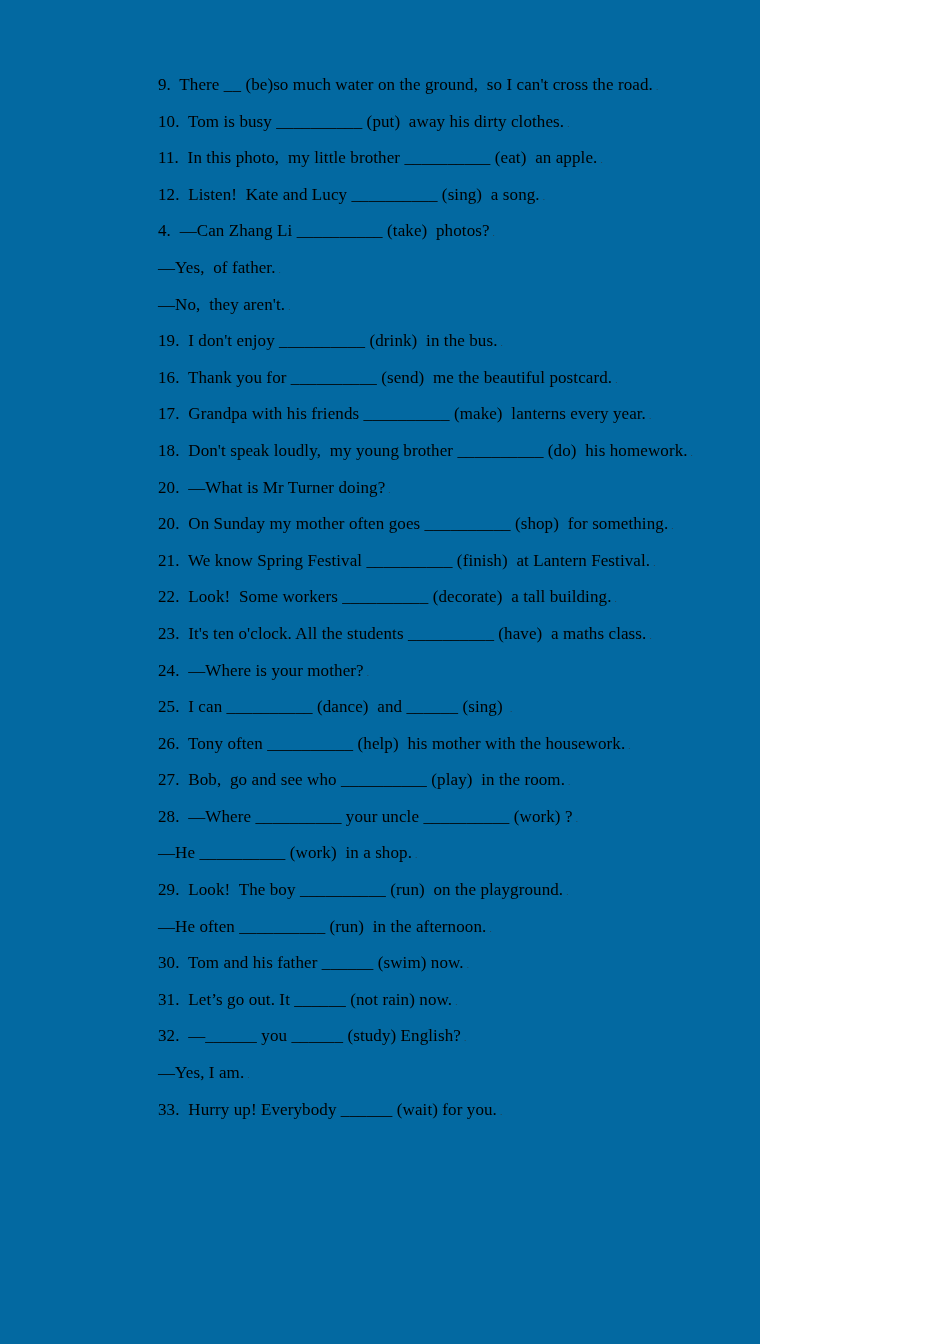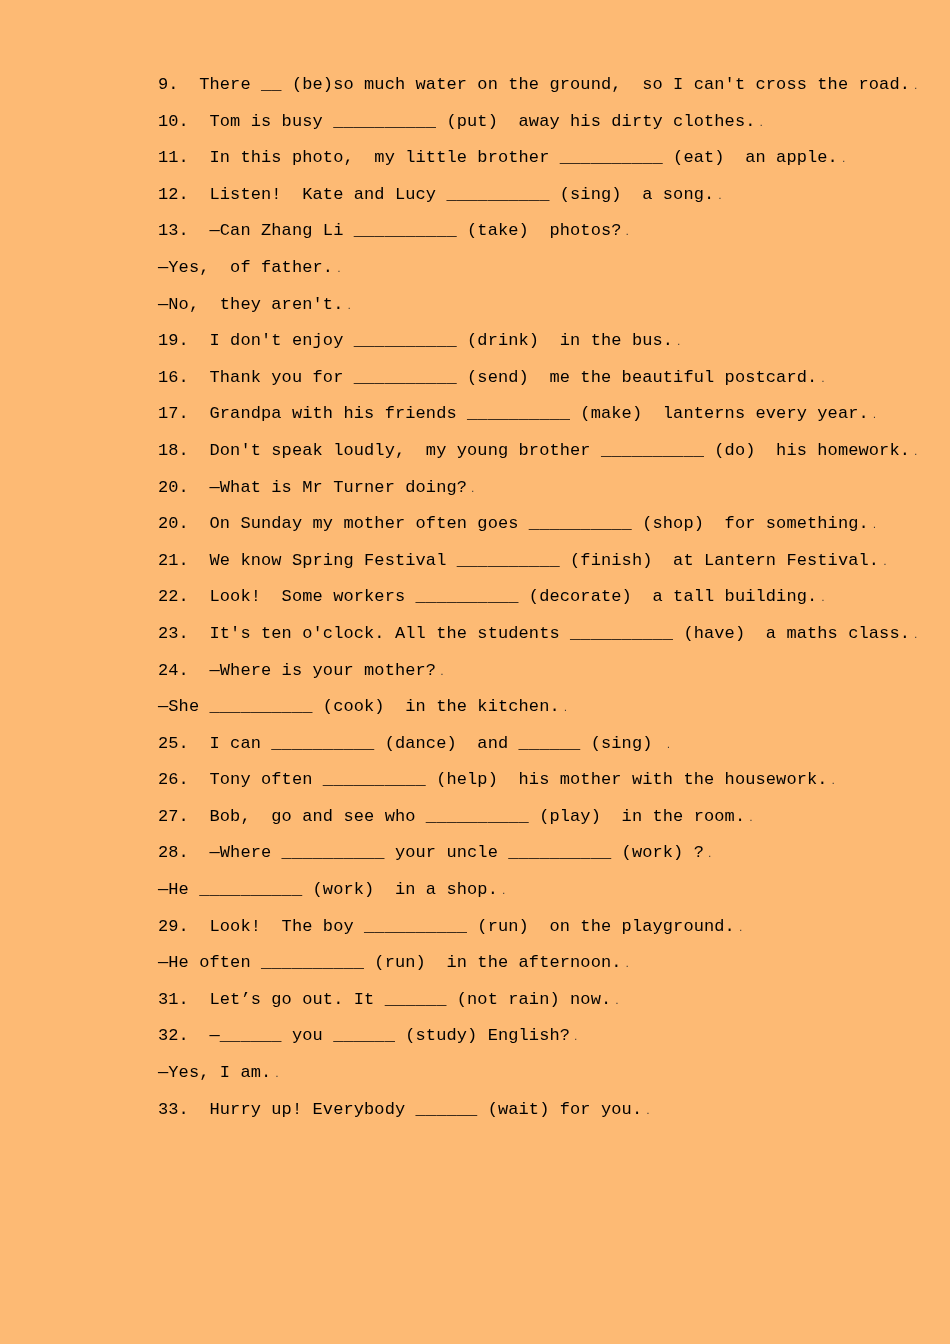--- a/index.html
+++ b/index.html
@@ -9,11 +9,11 @@
   }
   .page {
     position: relative;
-    width: 950px;
+    width: 760px;
     height: 1344px;
-    background: #fdba74;
+    background: #0369a1;
     overflow: hidden;
-    font-family: Liberation Mono, monospace;
+    font-family: Liberation Serif, serif;
     color: #000000;
   }
   .content {

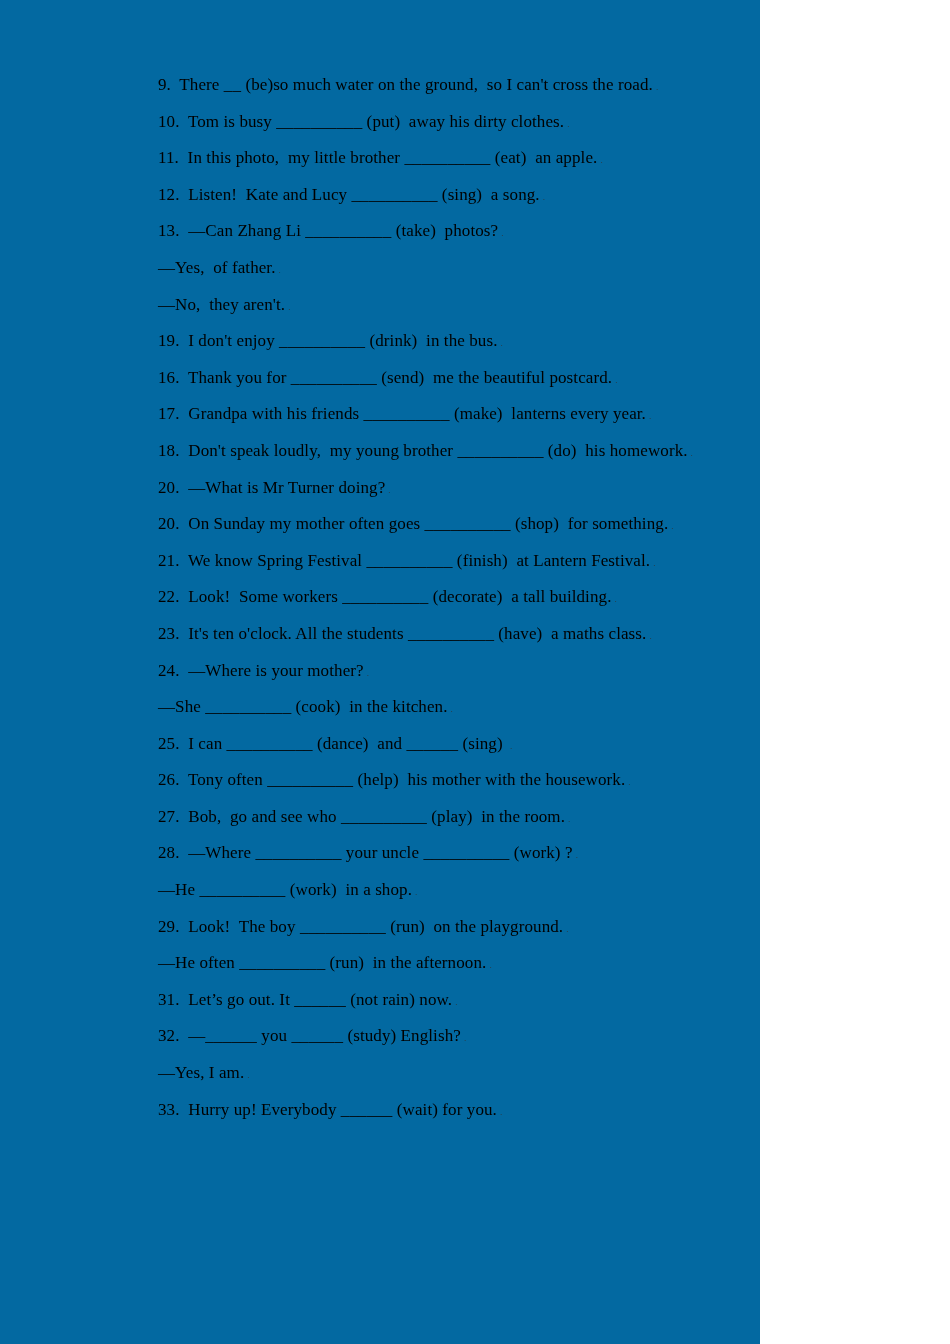--- a/index.html
+++ b/index.html
@@ -47,7 +47,7 @@
       <p class="line">10.  Tom is busy __________ (put)  away his dirty clothes.</p>
       <p class="line">11.  In this photo,  my little brother __________ (eat)  an apple.</p>
       <p class="line">12.  Listen!  Kate and Lucy __________ (sing)  a song.</p>
-      <p class="line">13.  —Can Zhang Li __________ (take)  photos?</p>
+      <p class="line">4.  —Can Zhang Li __________ (take)  photos?</p>
       <p class="line">—Yes,  of father.</p>
       <p class="line">—No,  they aren't.</p>
       <p class="line">19.  I don't enjoy __________ (drink)  in the bus.</p>

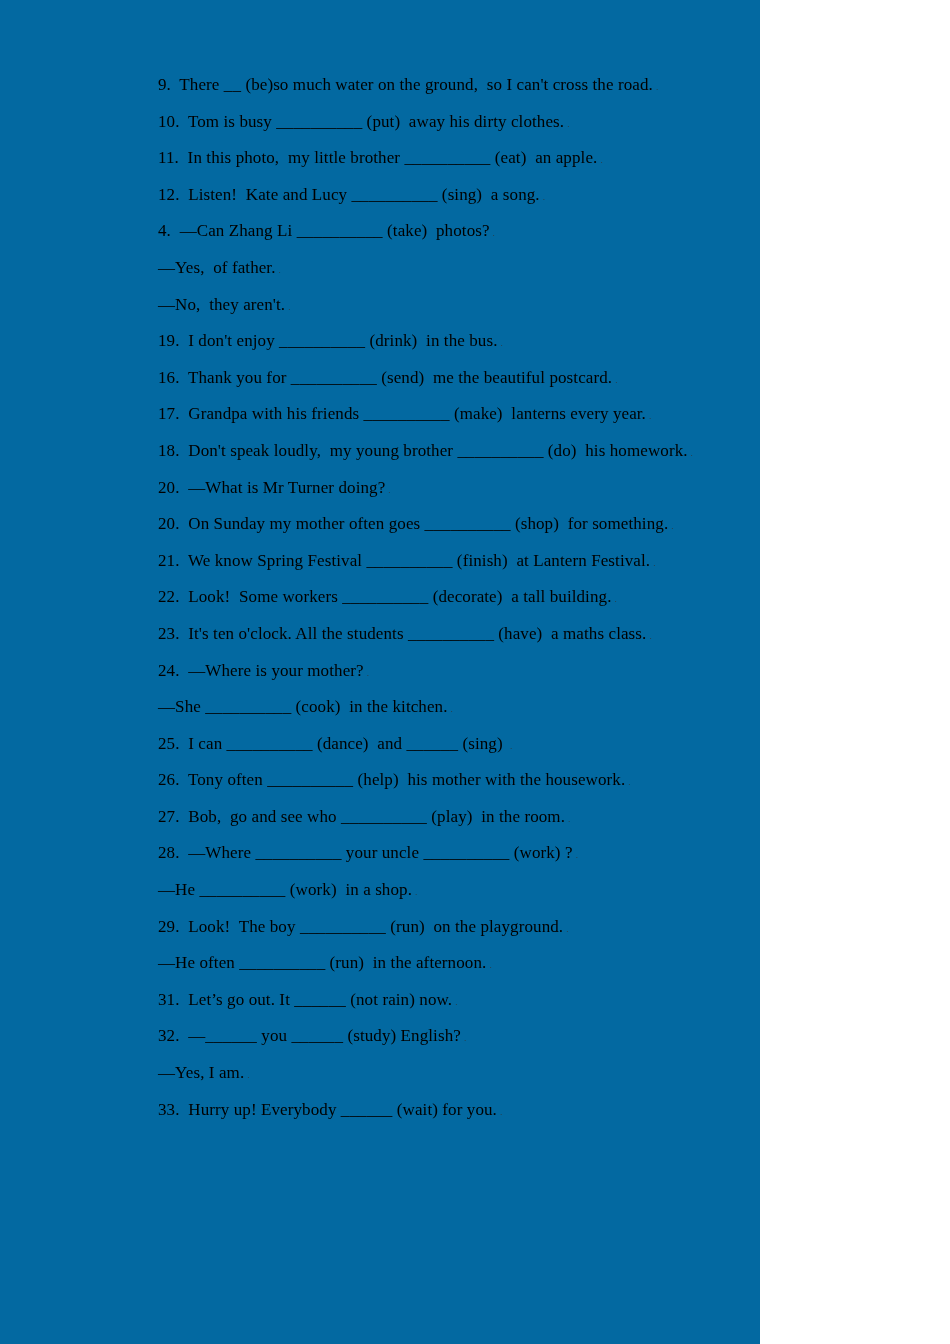--- a/index.html
+++ b/index.html
@@ -60,7 +60,6 @@
       <p class="line">22.  Look!  Some workers __________ (decorate)  a tall building.</p>
       <p class="line">23.  It's ten o'clock. All the students __________ (have)  a maths class.</p>
       <p class="line">24.  —Where is your mother?</p>
-      <p class="line">—She __________ (cook)  in the kitchen.</p>
       <p class="line">25.  I can __________ (dance)  and ______ (sing) </p>
       <p class="line">26.  Tony often __________ (help)  his mother with the housework.</p>
       <p class="line">27.  Bob,  go and see who __________ (play)  in the room.</p>

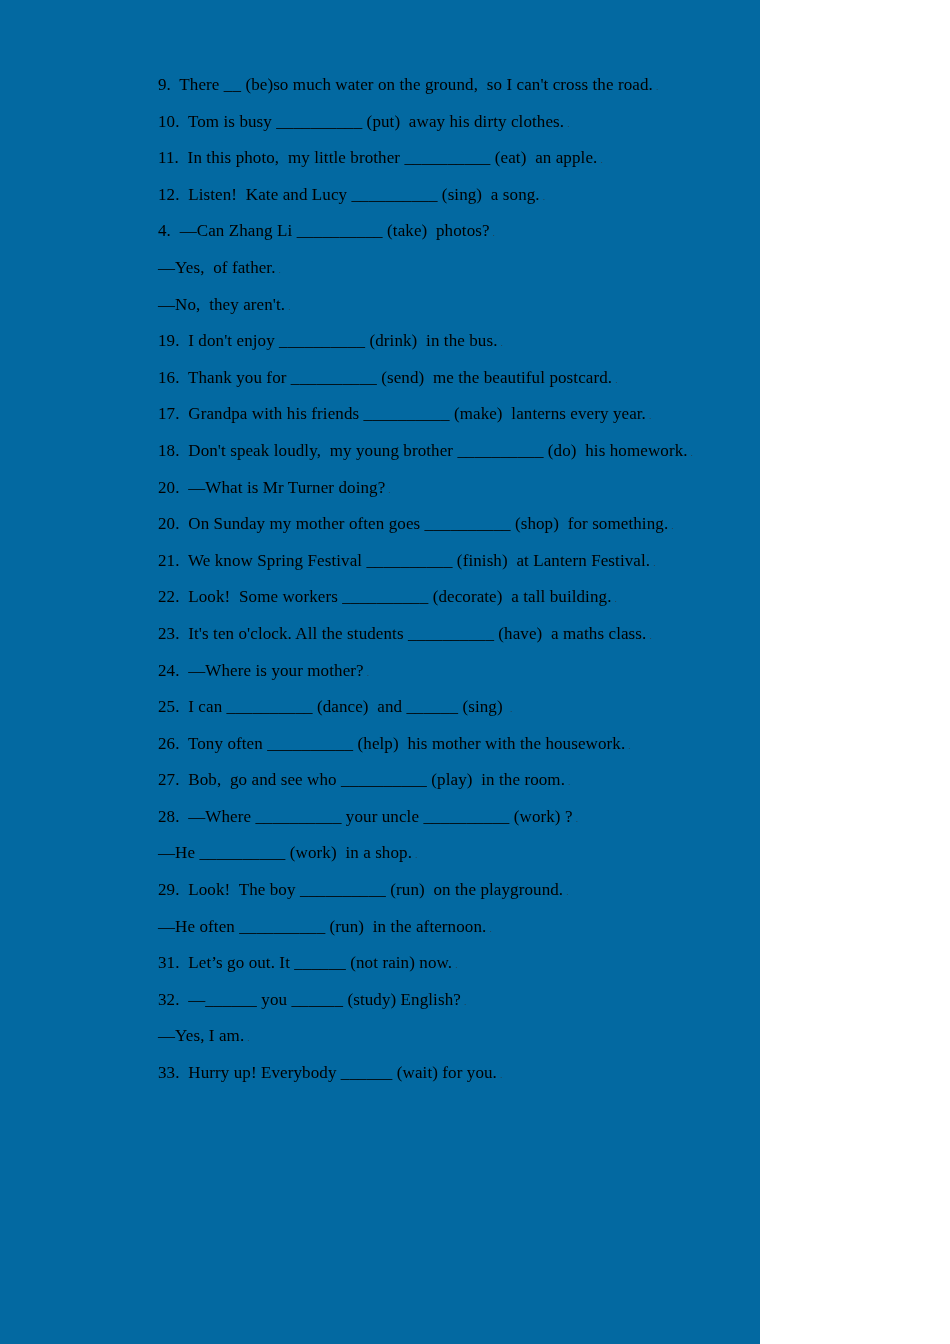--- a/index.html
+++ b/index.html
@@ -67,6 +67,7 @@
       <p class="line">—He __________ (work)  in a shop.</p>
       <p class="line">29.  Look!  The boy __________ (run)  on the playground.</p>
       <p class="line">—He often __________ (run)  in the afternoon.</p>
+      <p class="line">30.  Tom and his father ______ (swim) now.</p>
       <p class="line">31.  Let’s go out. It ______ (not rain) now.</p>
       <p class="line">32.  —______ you ______ (study) English?</p>
       <p class="line">—Yes, I am.</p>

